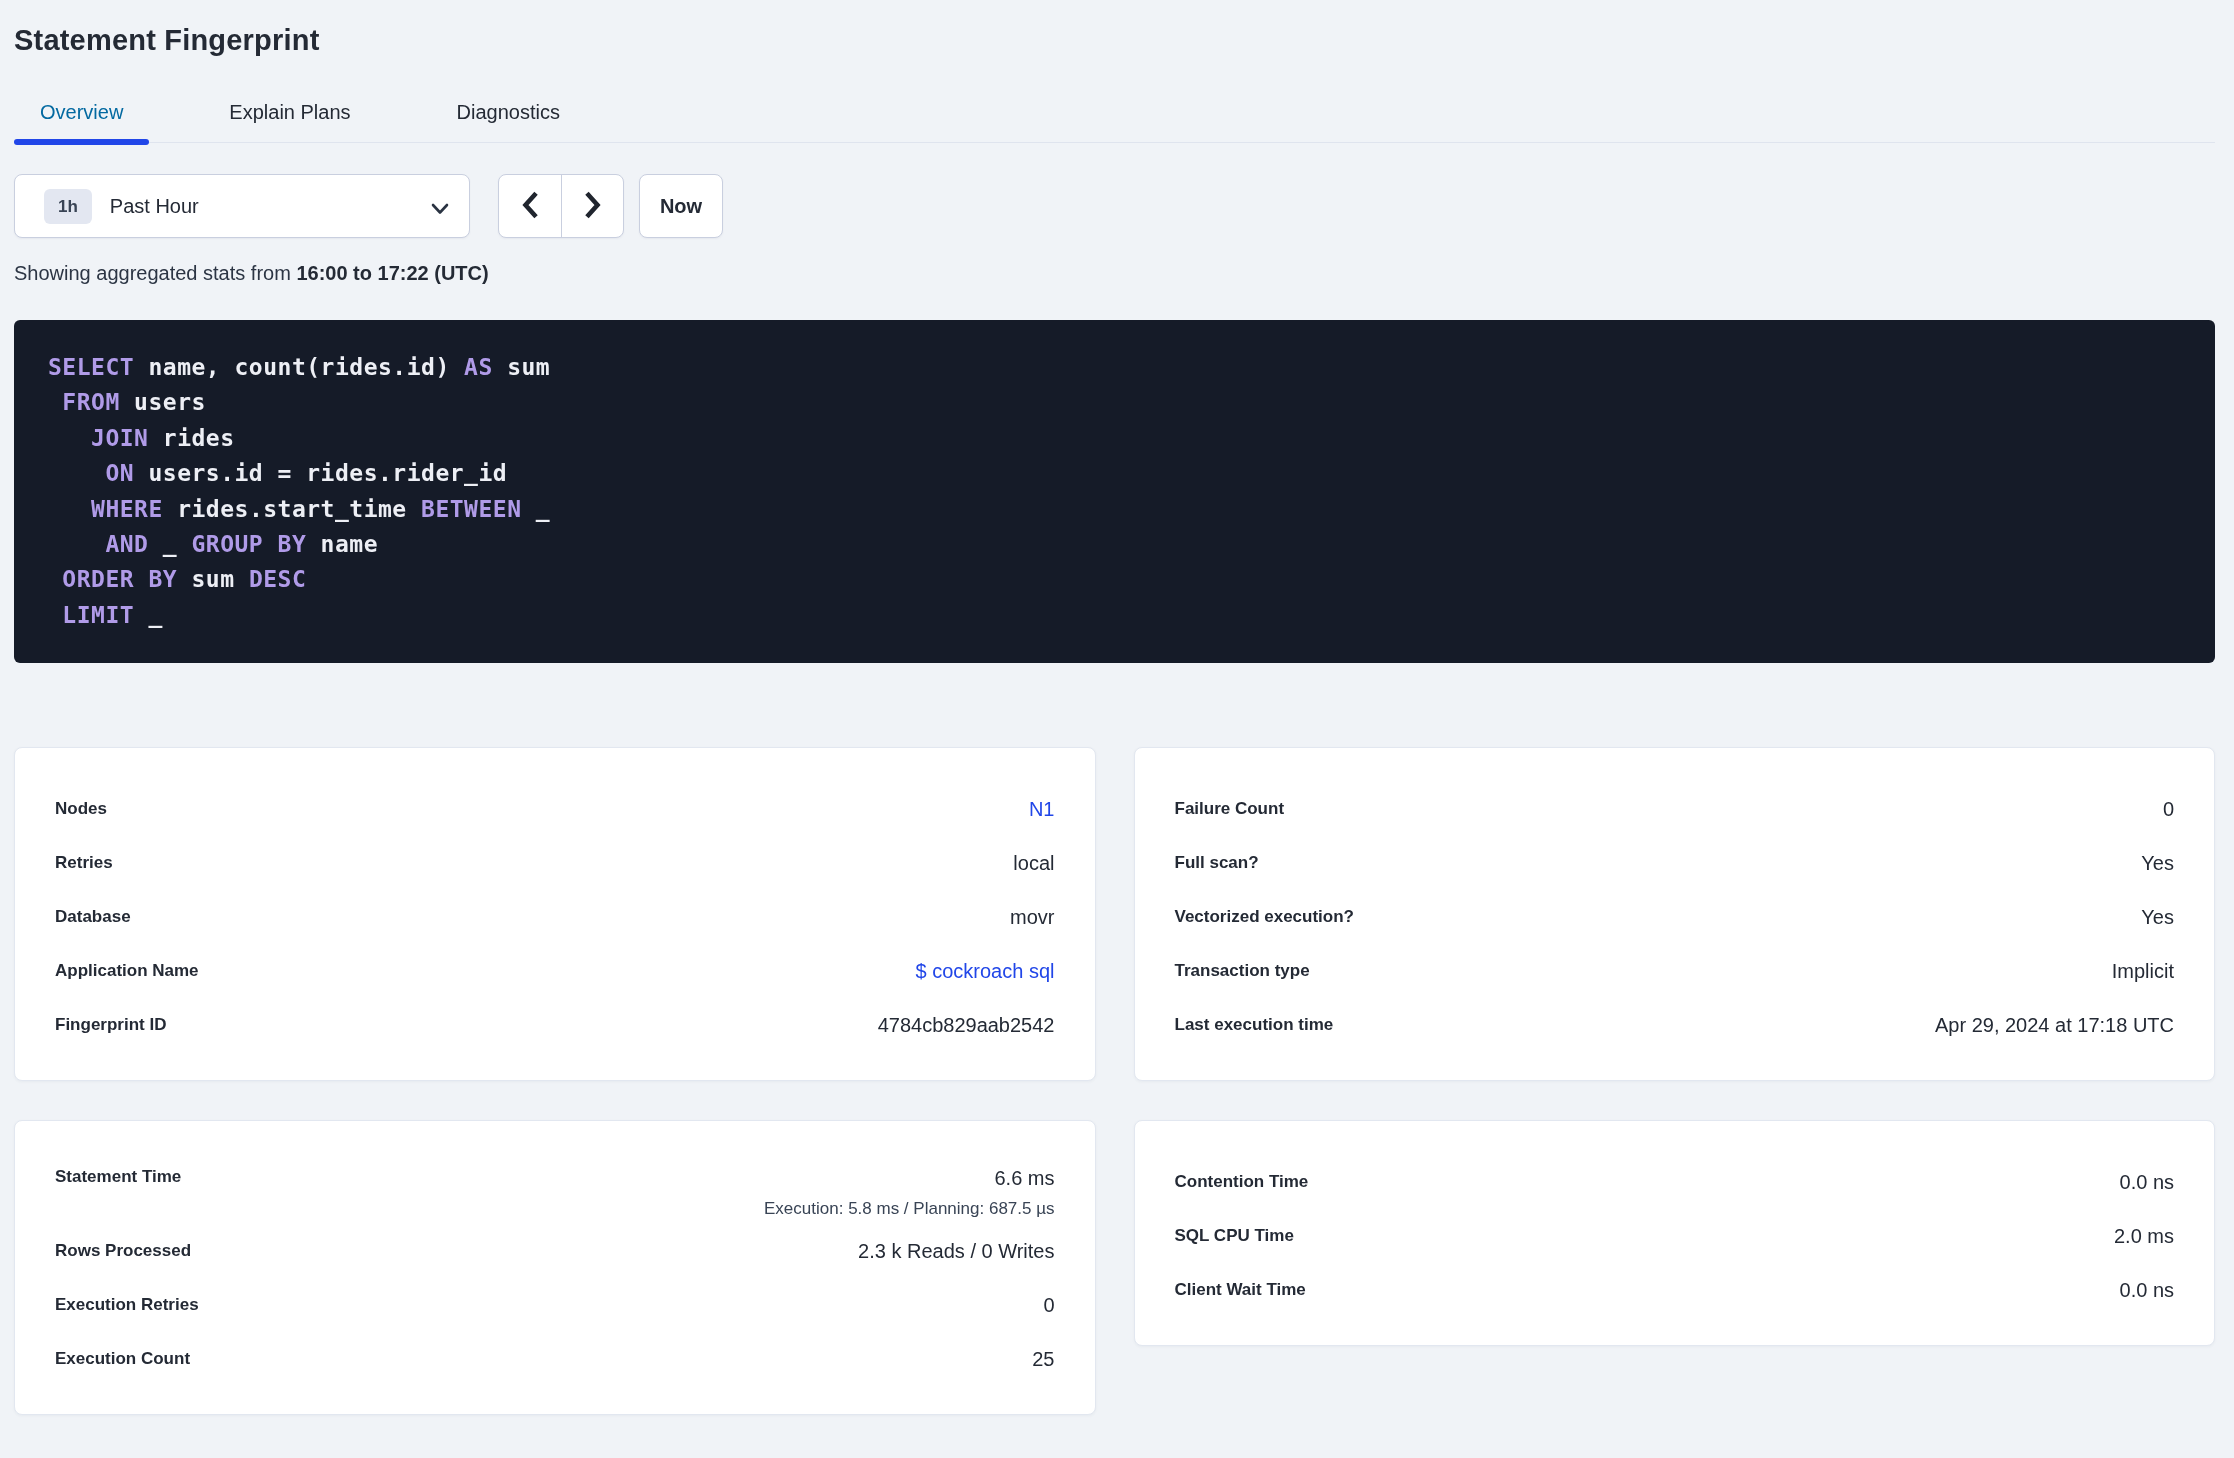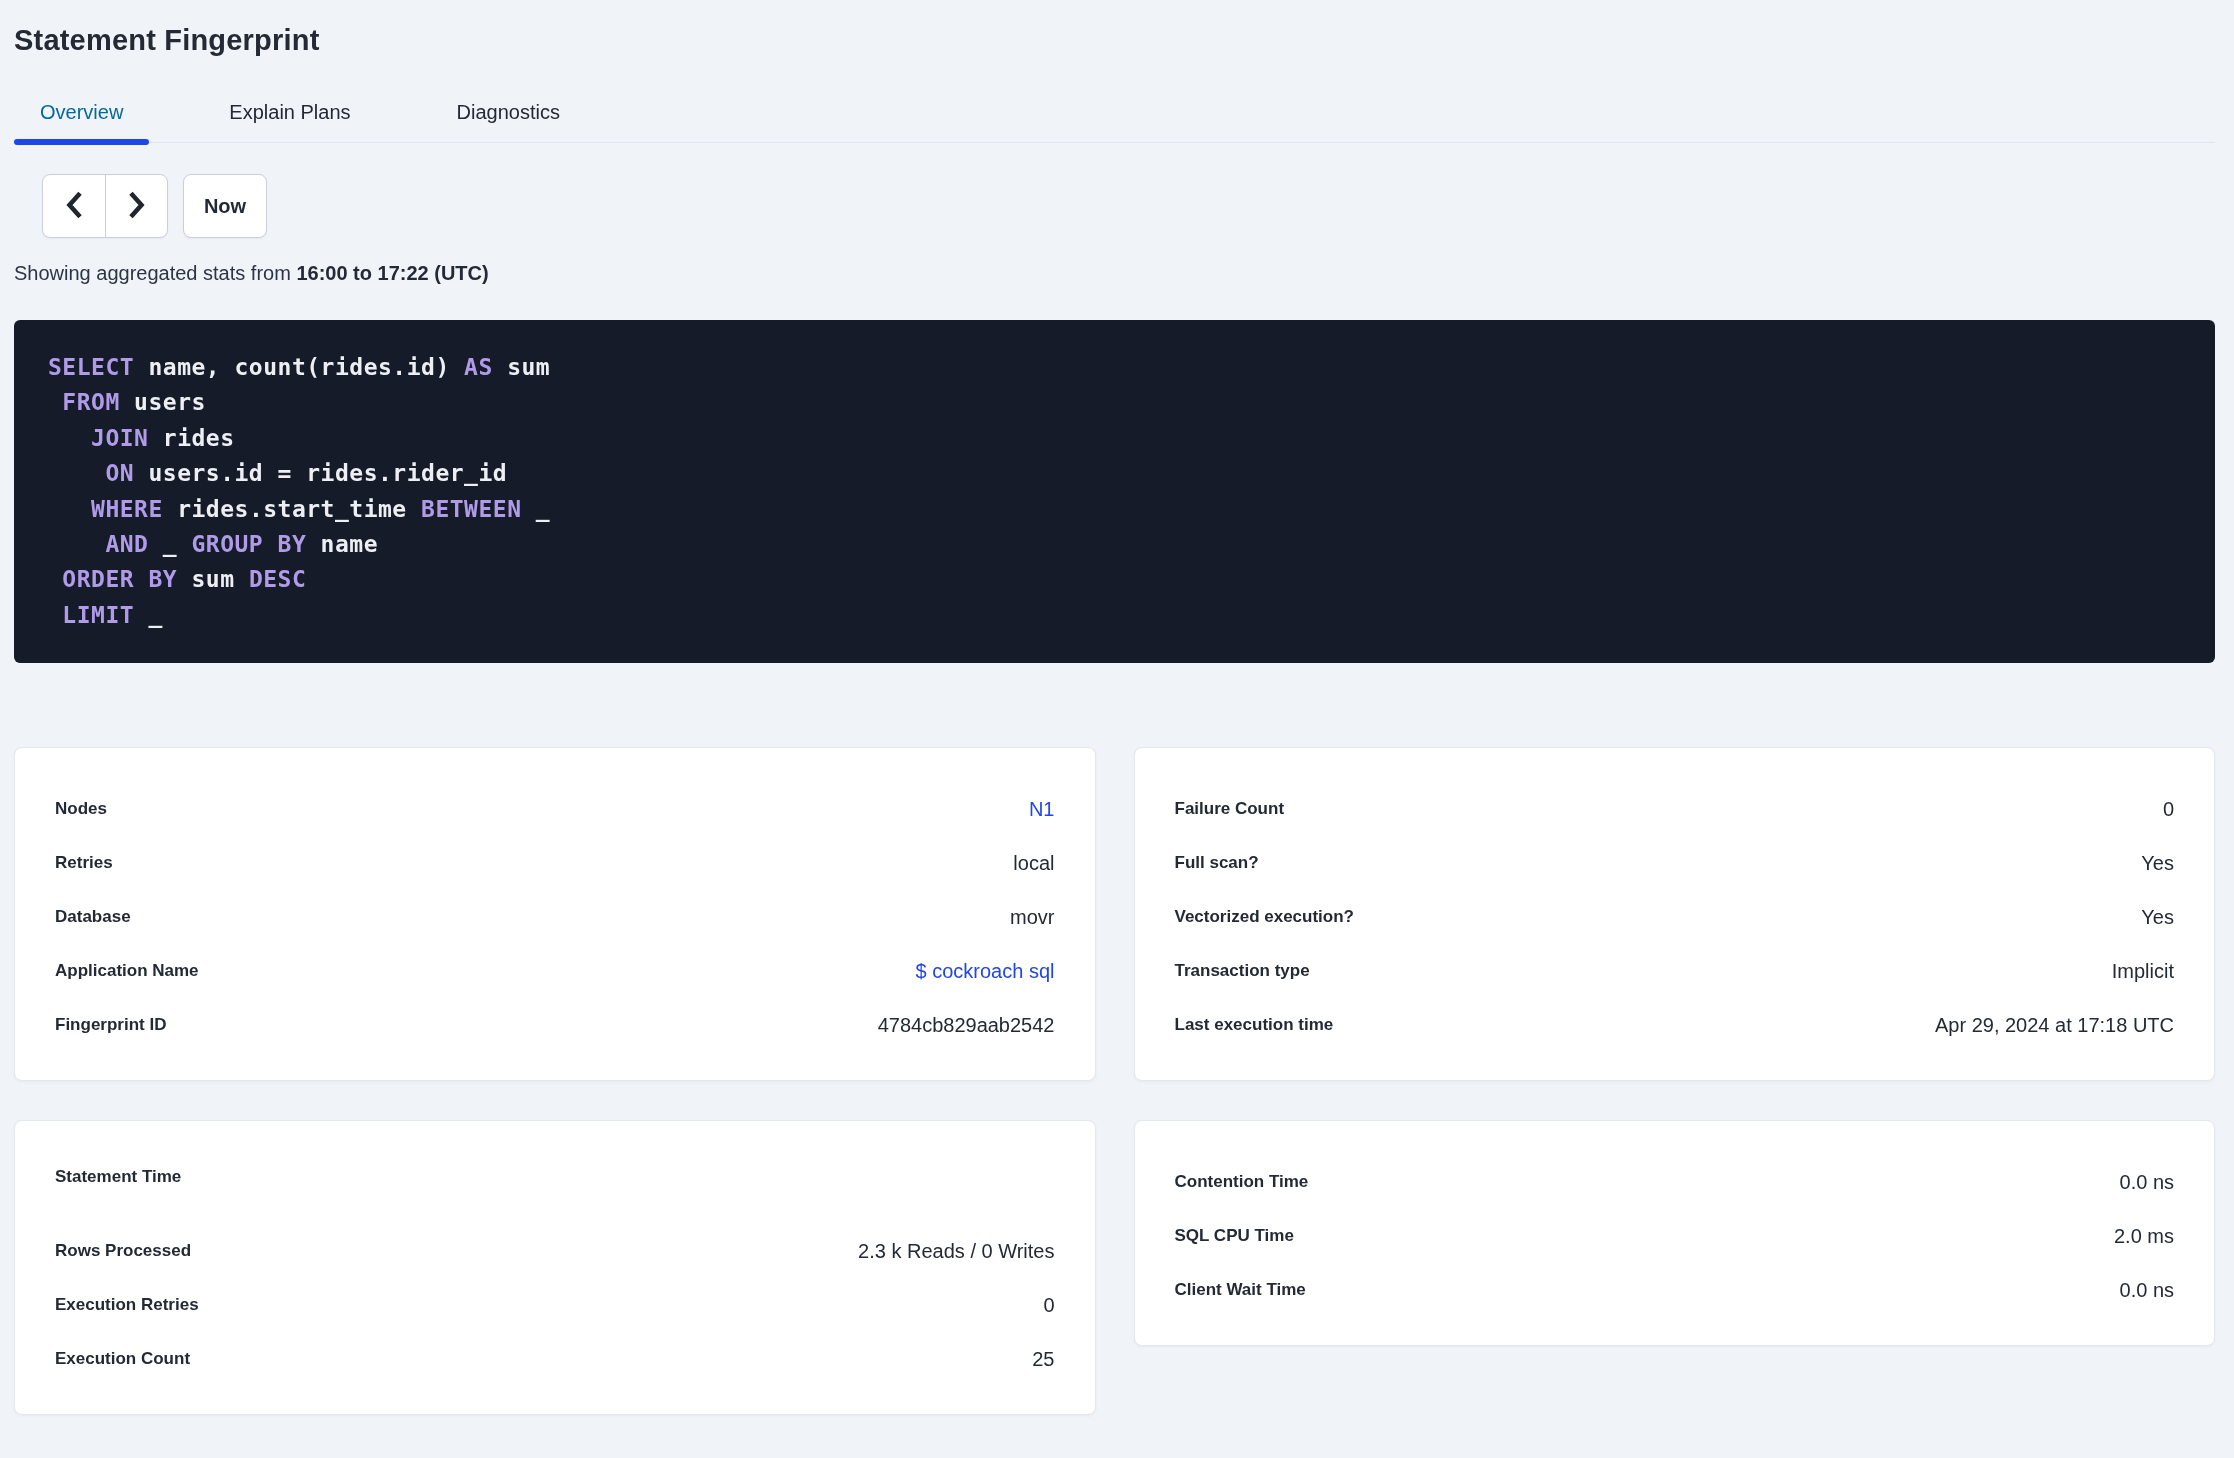--- a/index.html
+++ b/index.html
@@ -158,6 +158,15 @@
   </div>
 
   <div class="controls">
+    <div class="ctl picker">
+      <span class="interval-badge">1h</span>
+      <span class="picker-label">Past Hour</span>
+      <span class="caret">
+        <svg width="18" height="12" viewBox="0 0 18 12">
+            <polyline points="2,2 9,9.5 16,2" fill="none" stroke="#2A3342" stroke-width="2.6" stroke-linecap="round" stroke-linejoin="round"></polyline>
+          </svg>
+      </span>
+    </div>
 
     <div class="ctl arrow-group">
       <button class="arrow-btn">

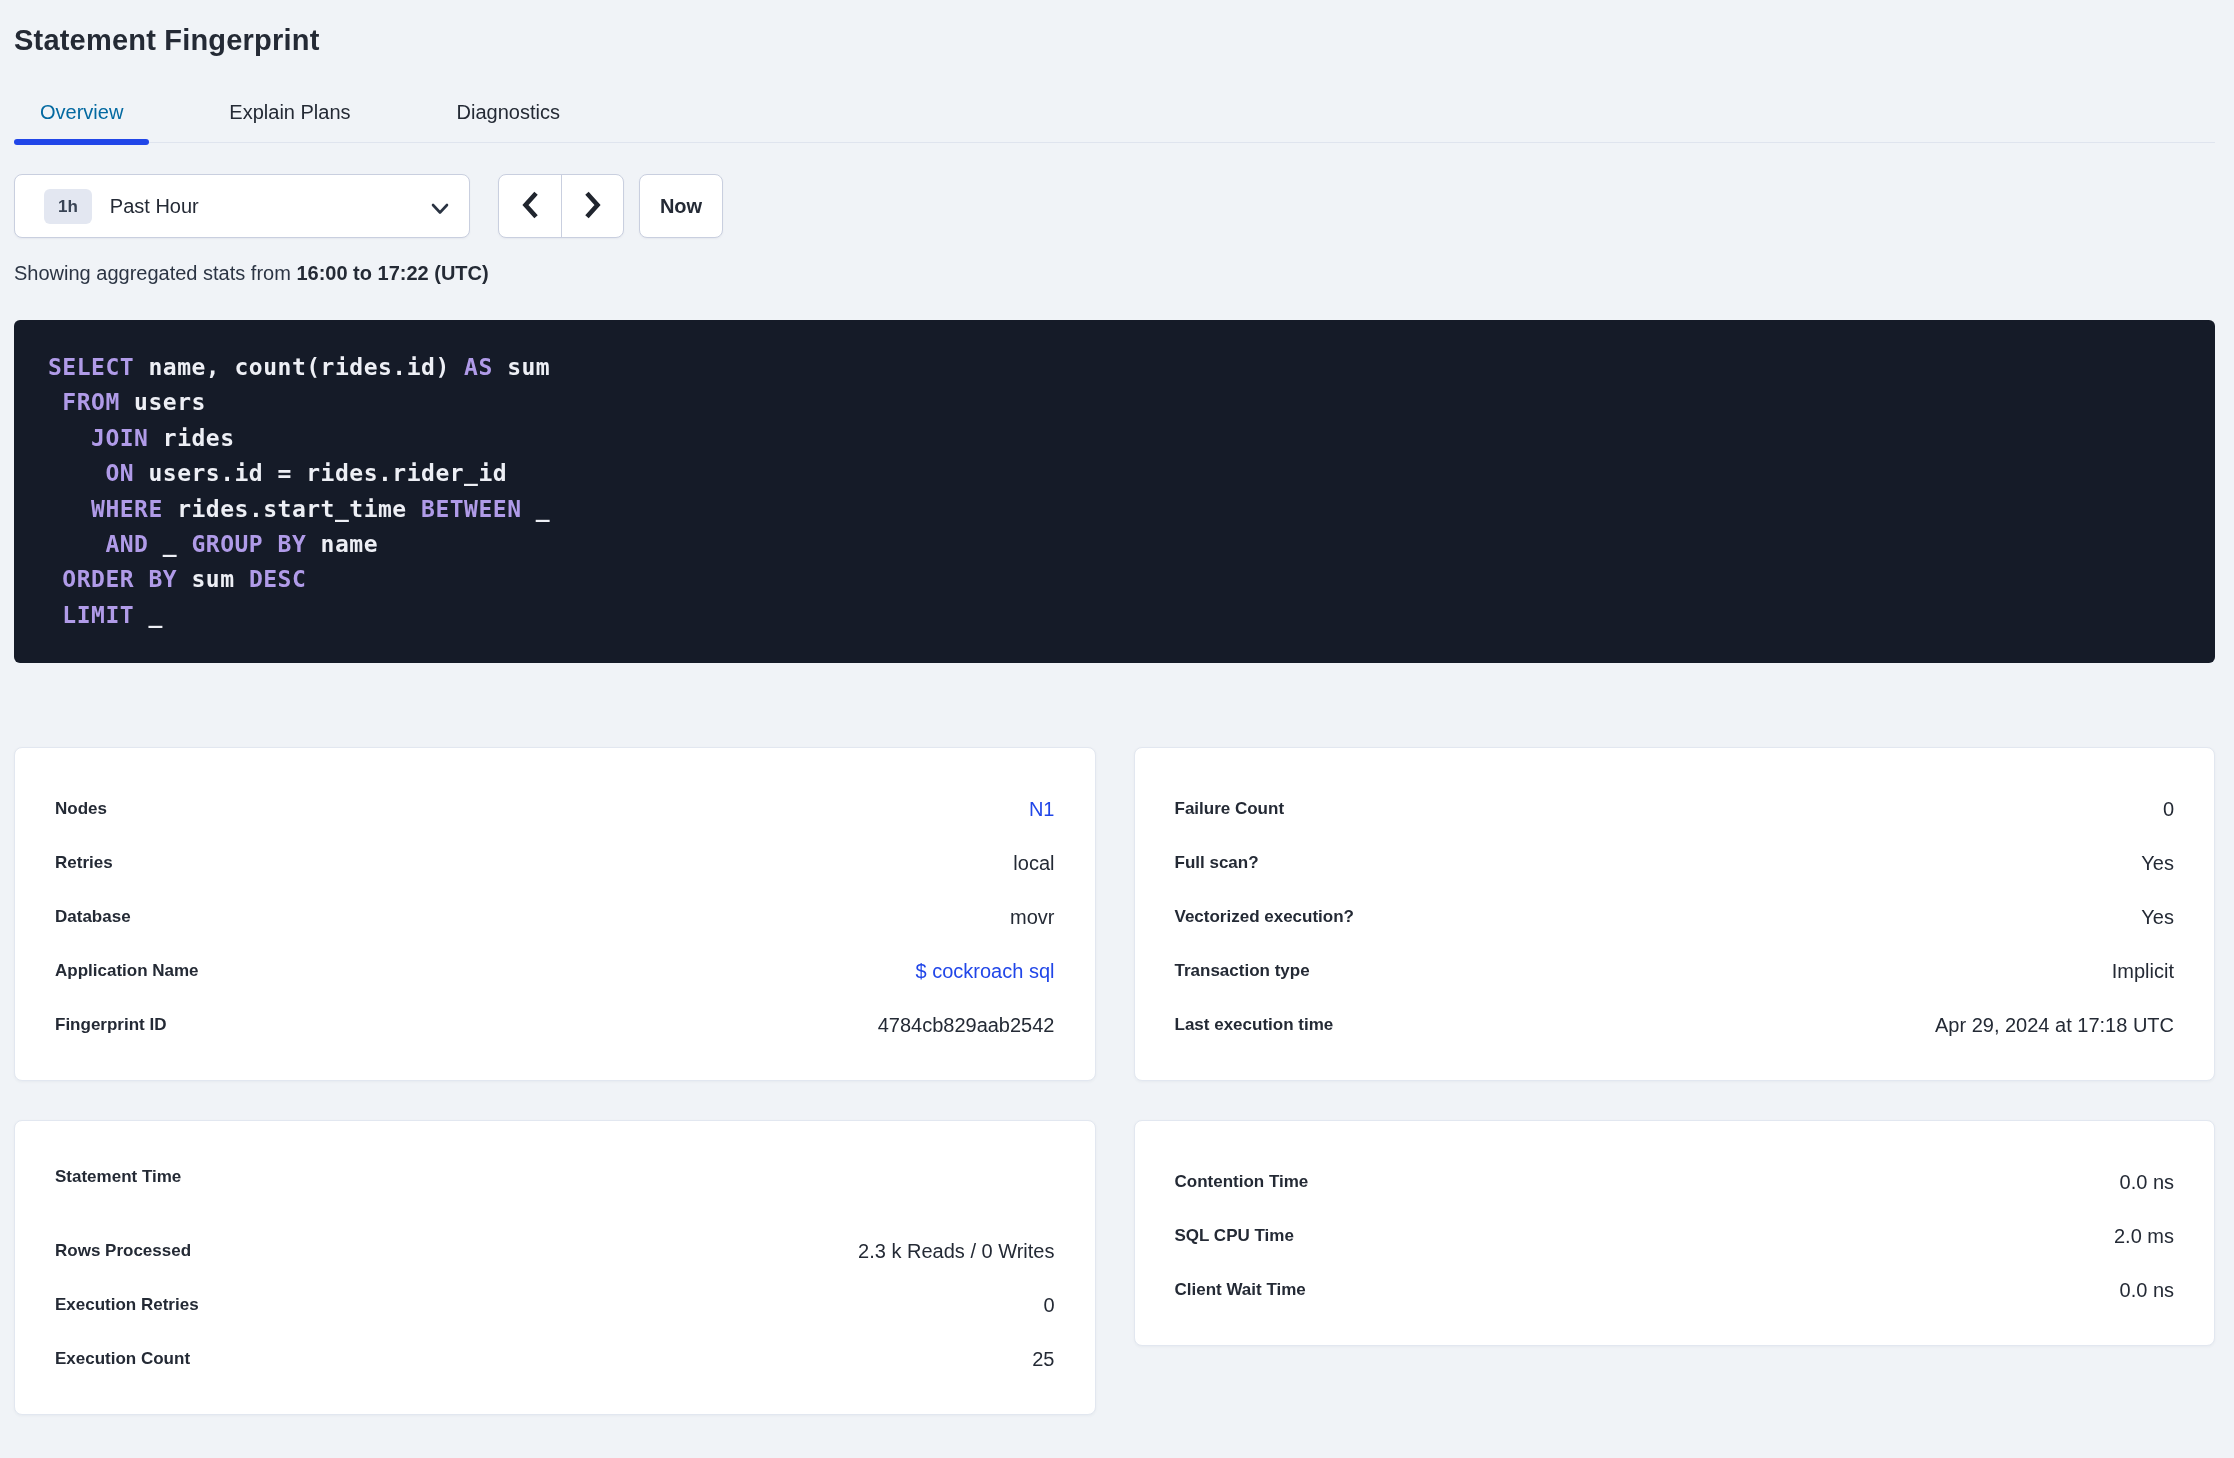--- a/index.html
+++ b/index.html
@@ -262,6 +262,10 @@
     <section class="card">
         <div class="info-row has-sub">
           <span class="info-label">Statement Time</span>
+          <span class="info-value-wrap">
+            <span class="info-value">6.6 ms</span>
+            <span class="info-sub">Execution: 5.8 ms / Planning: 687.5 µs</span>
+          </span>
         </div>
         <div class="info-row">
           <span class="info-label">Rows Processed</span>

